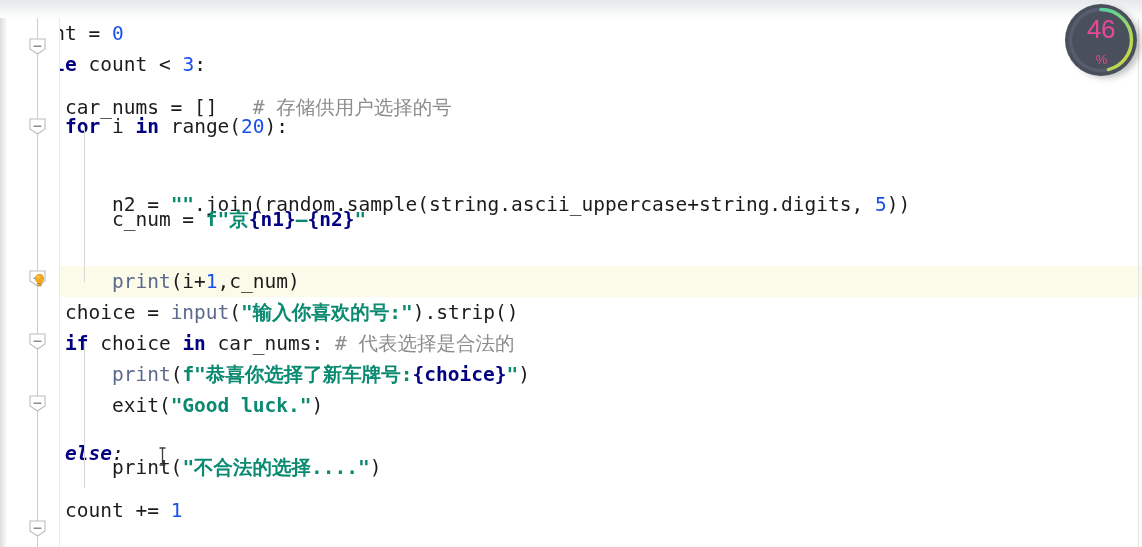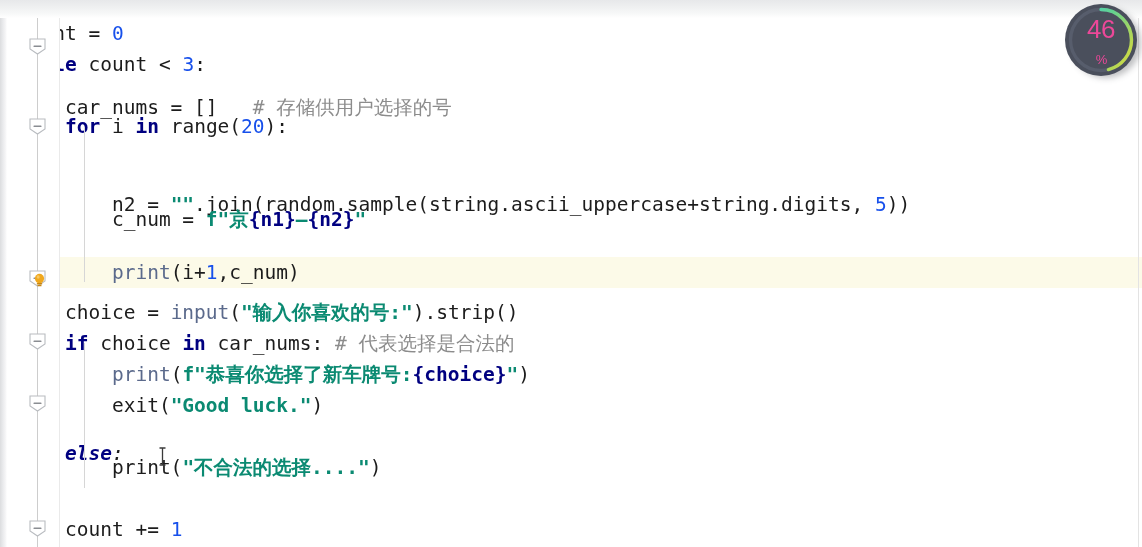--- a/index.html
+++ b/index.html
@@ -180,7 +180,7 @@
       <div class="line" style="top: 111px;"><span class="txt"><span class="plain">    </span><span class="kw">for</span><span class="plain"> i </span><span class="kw">in</span><span class="plain"> range(</span><span class="num">20</span><span class="plain">):</span></span></div>
       <div class="line" style="top: 173px; margin-top: 16px;"><span class="txt"><span class="plain">        n2 = </span><span class="str">""</span><span class="plain">.join(random.sample(string.ascii_uppercase+string.digits, </span><span class="num">5</span><span class="plain">))</span></span></div>
       <div class="line" style="top: 204px;"><span class="txt"><span class="plain">        c_num = </span><span class="fprefix">f"京</span><span class="brace">{n1}</span><span class="str">–</span><span class="brace">{n2}</span><span class="str">"</span></span></div>
-      <div class="line current" style="top: 257px;"><span class="txt"><span class="plain">        </span><span class="builtin">print</span><span class="plain">(i+</span><span class="num">1</span><span class="plain">,c_num)</span></span></div>
+      <div class="line current" style="top: 266px;"><span class="txt"><span class="plain">        </span><span class="builtin">print</span><span class="plain">(i+</span><span class="num">1</span><span class="plain">,c_num)</span></span></div>
       <div class="line" style="top: 297px;"><span class="txt"><span class="plain">    choice = </span><span class="builtin">input</span><span class="plain">(</span><span class="str">"输入你喜欢的号:"</span><span class="plain">).strip()</span></span></div>
       <div class="line" style="top: 328px; text-decoration: underline;"><span class="txt"><span class="plain">    </span><span class="kw">if</span><span class="plain"> choice </span><span class="kw">in</span><span class="plain"> car_nums: </span><span class="cmt"># 代表选择是合法的</span></span></div>
       <div class="line" style="top: 359px;"><span class="txt"><span class="plain">        </span><span class="builtin">print</span><span class="plain">(</span><span class="fprefix">f"恭喜你选择了新车牌号:</span><span class="brace">{choice}</span><span class="str">"</span><span class="plain">)</span></span></div>

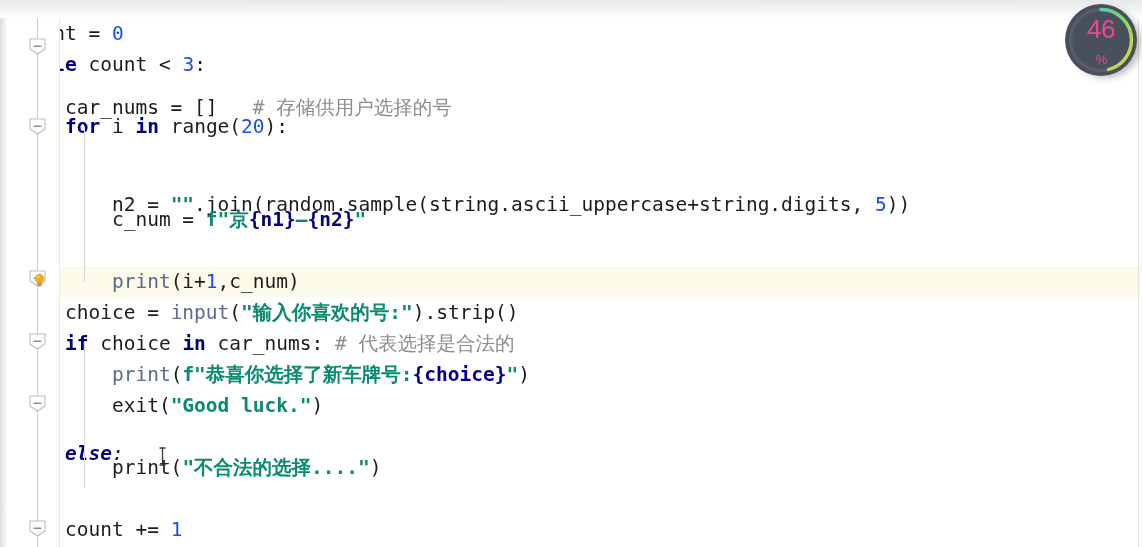--- a/index.html
+++ b/index.html
@@ -188,7 +188,7 @@
       <div class="line" style="top: 438px; font-style: italic;"><span class="txt"><span class="plain">    </span><span class="kw">else</span><span class="plain">:</span></span></div>
       <div class="line" style="top: 452px;"><span class="txt"><span class="plain">        print(</span><span class="str">"不合法的选择...."</span><span class="plain">)</span></span></div>
       <div class="line" style="top: 483px;"><span class="txt"></span></div>
-      <div class="line" style="top: 514px;"><span class="txt"><span class="plain">    count += </span><span class="num">1</span></span></div>
+      <div class="line" style="top: 495px;"><span class="txt"><span class="plain">    count += </span><span class="num">1</span></span></div>
     </div>
 
   <div id="indent-guides">

